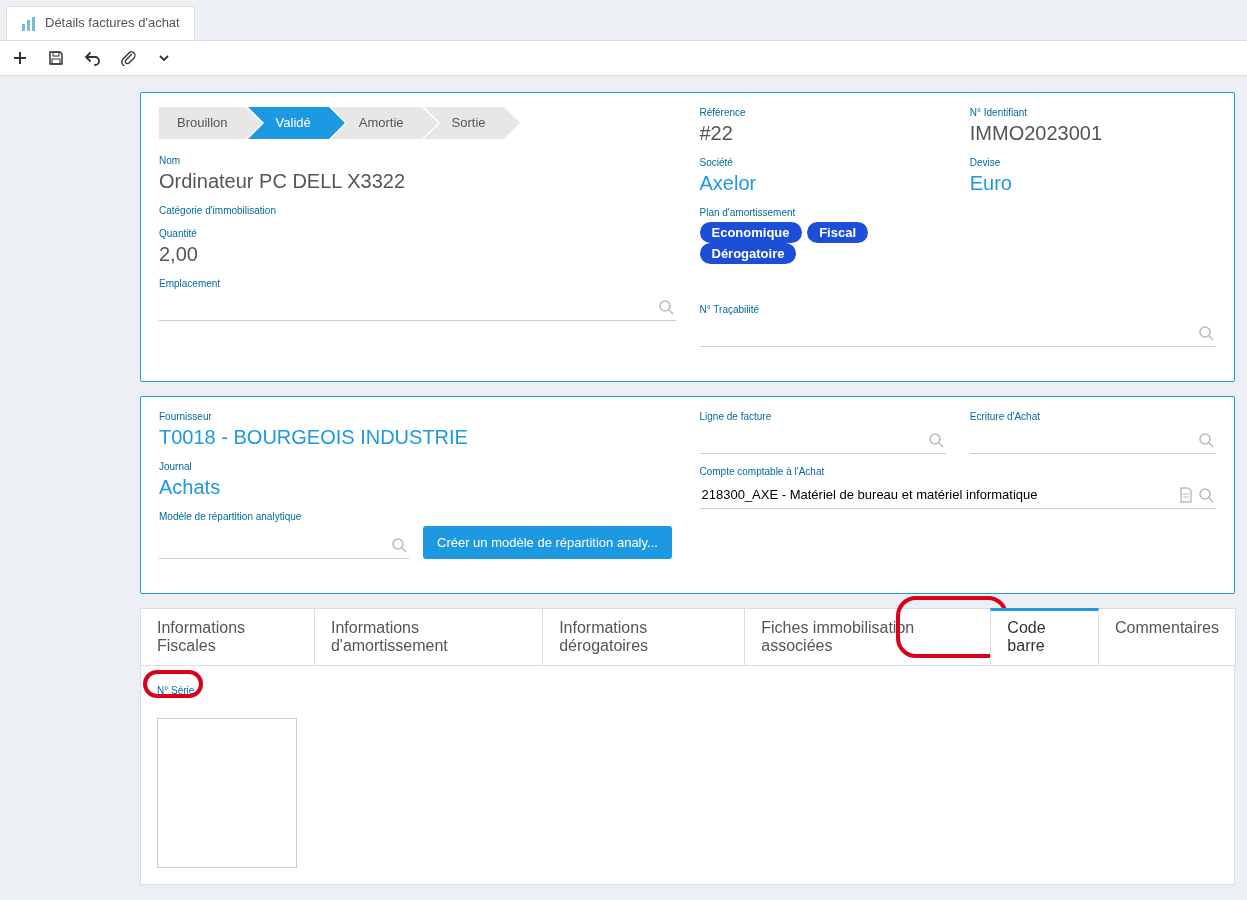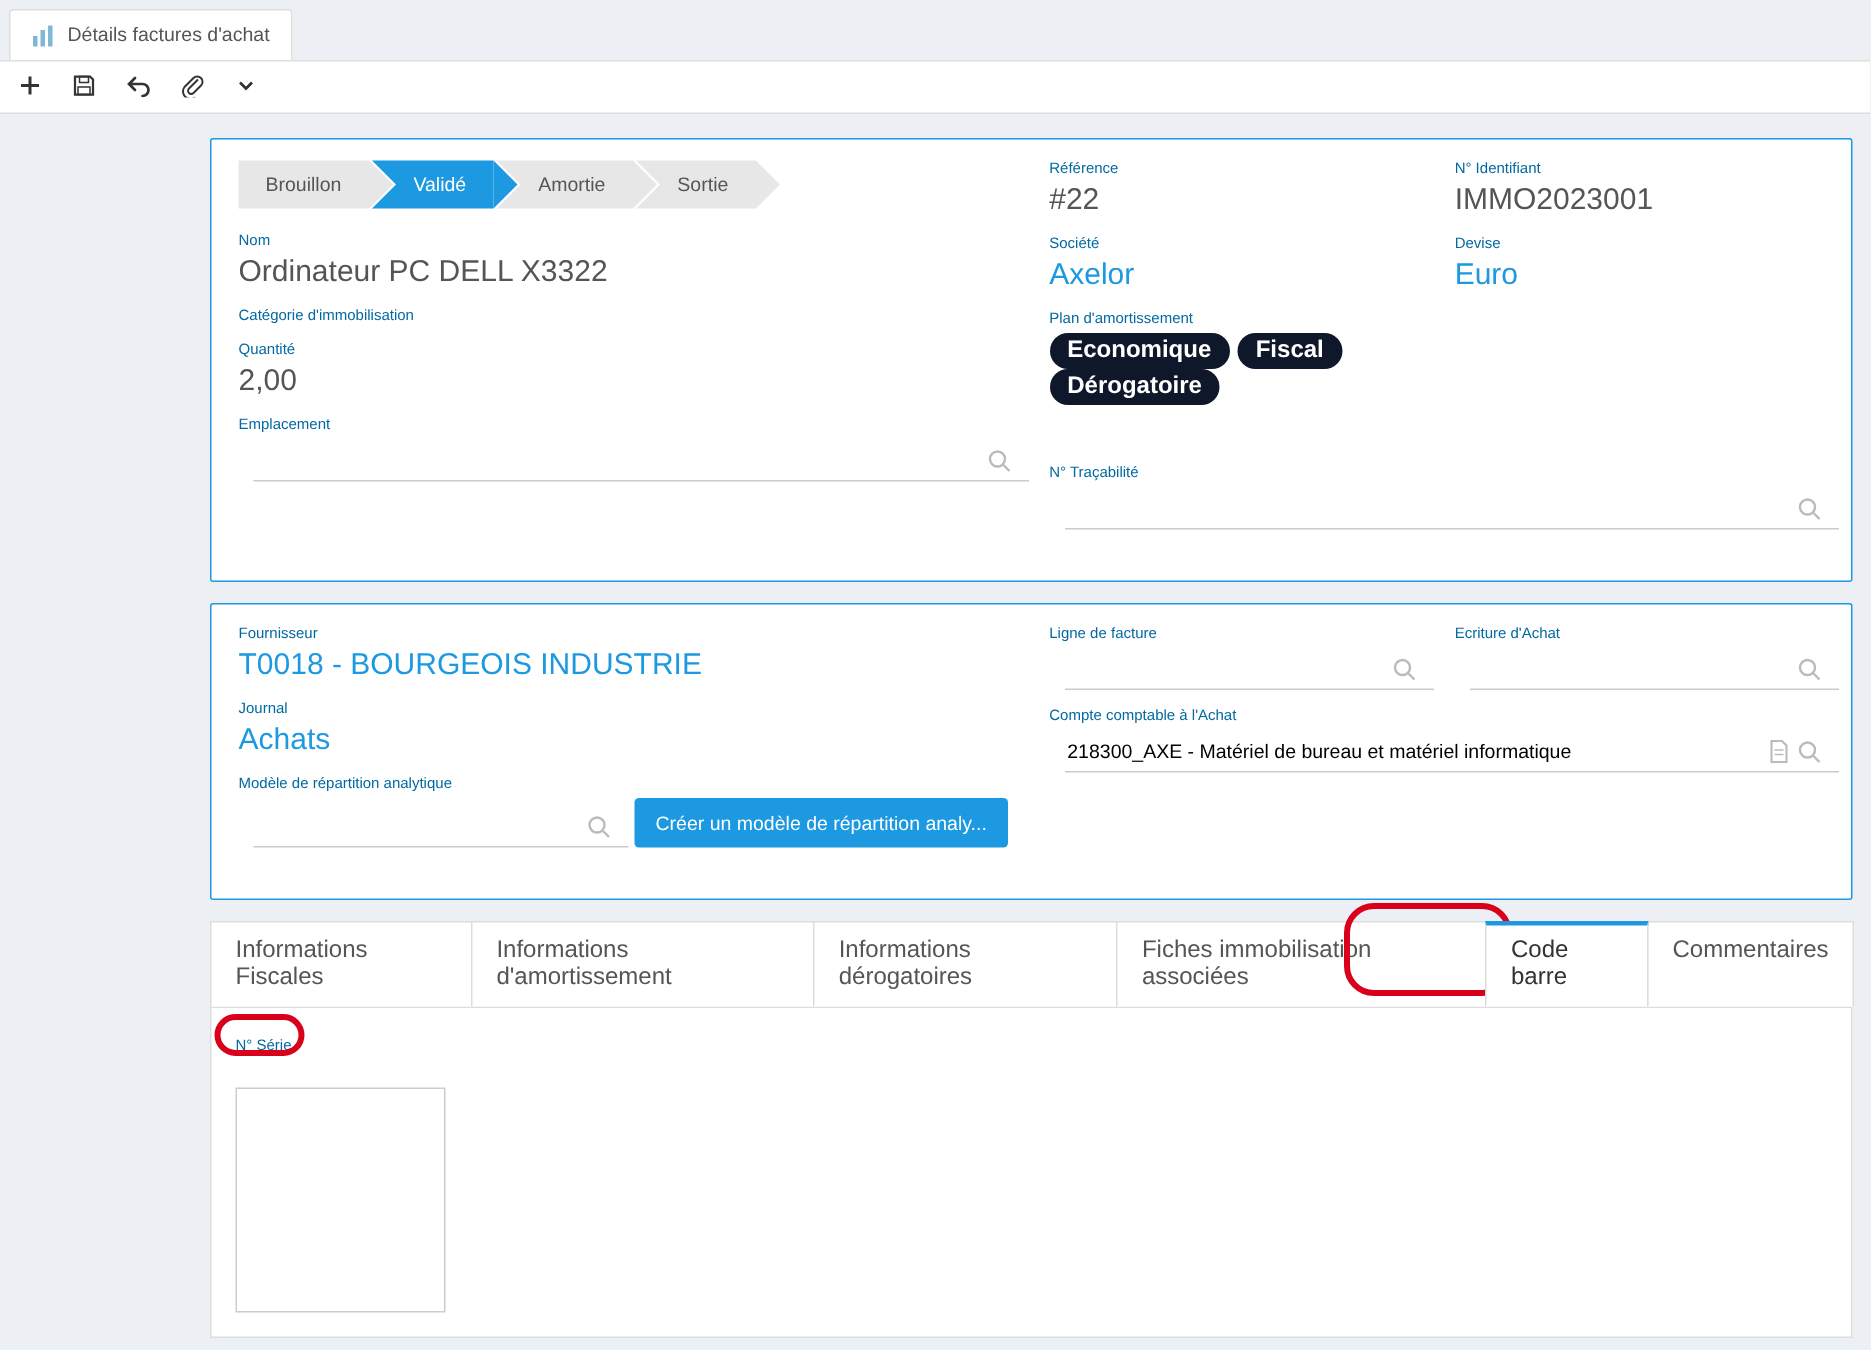--- a/index.html
+++ b/index.html
@@ -119,11 +119,11 @@
   .input-wrap .file-icon { right: 22px; }
   .pill {
     display: inline-block;
-    background: #0f172a;
+    background: #1d4ed8;
     color: #fff;
     border-radius: 12px;
     padding: 3px 12px;
-    font-size: 16px;
+    font-size: 13px;
     font-weight: 600;
     margin-right: 2px;
   }

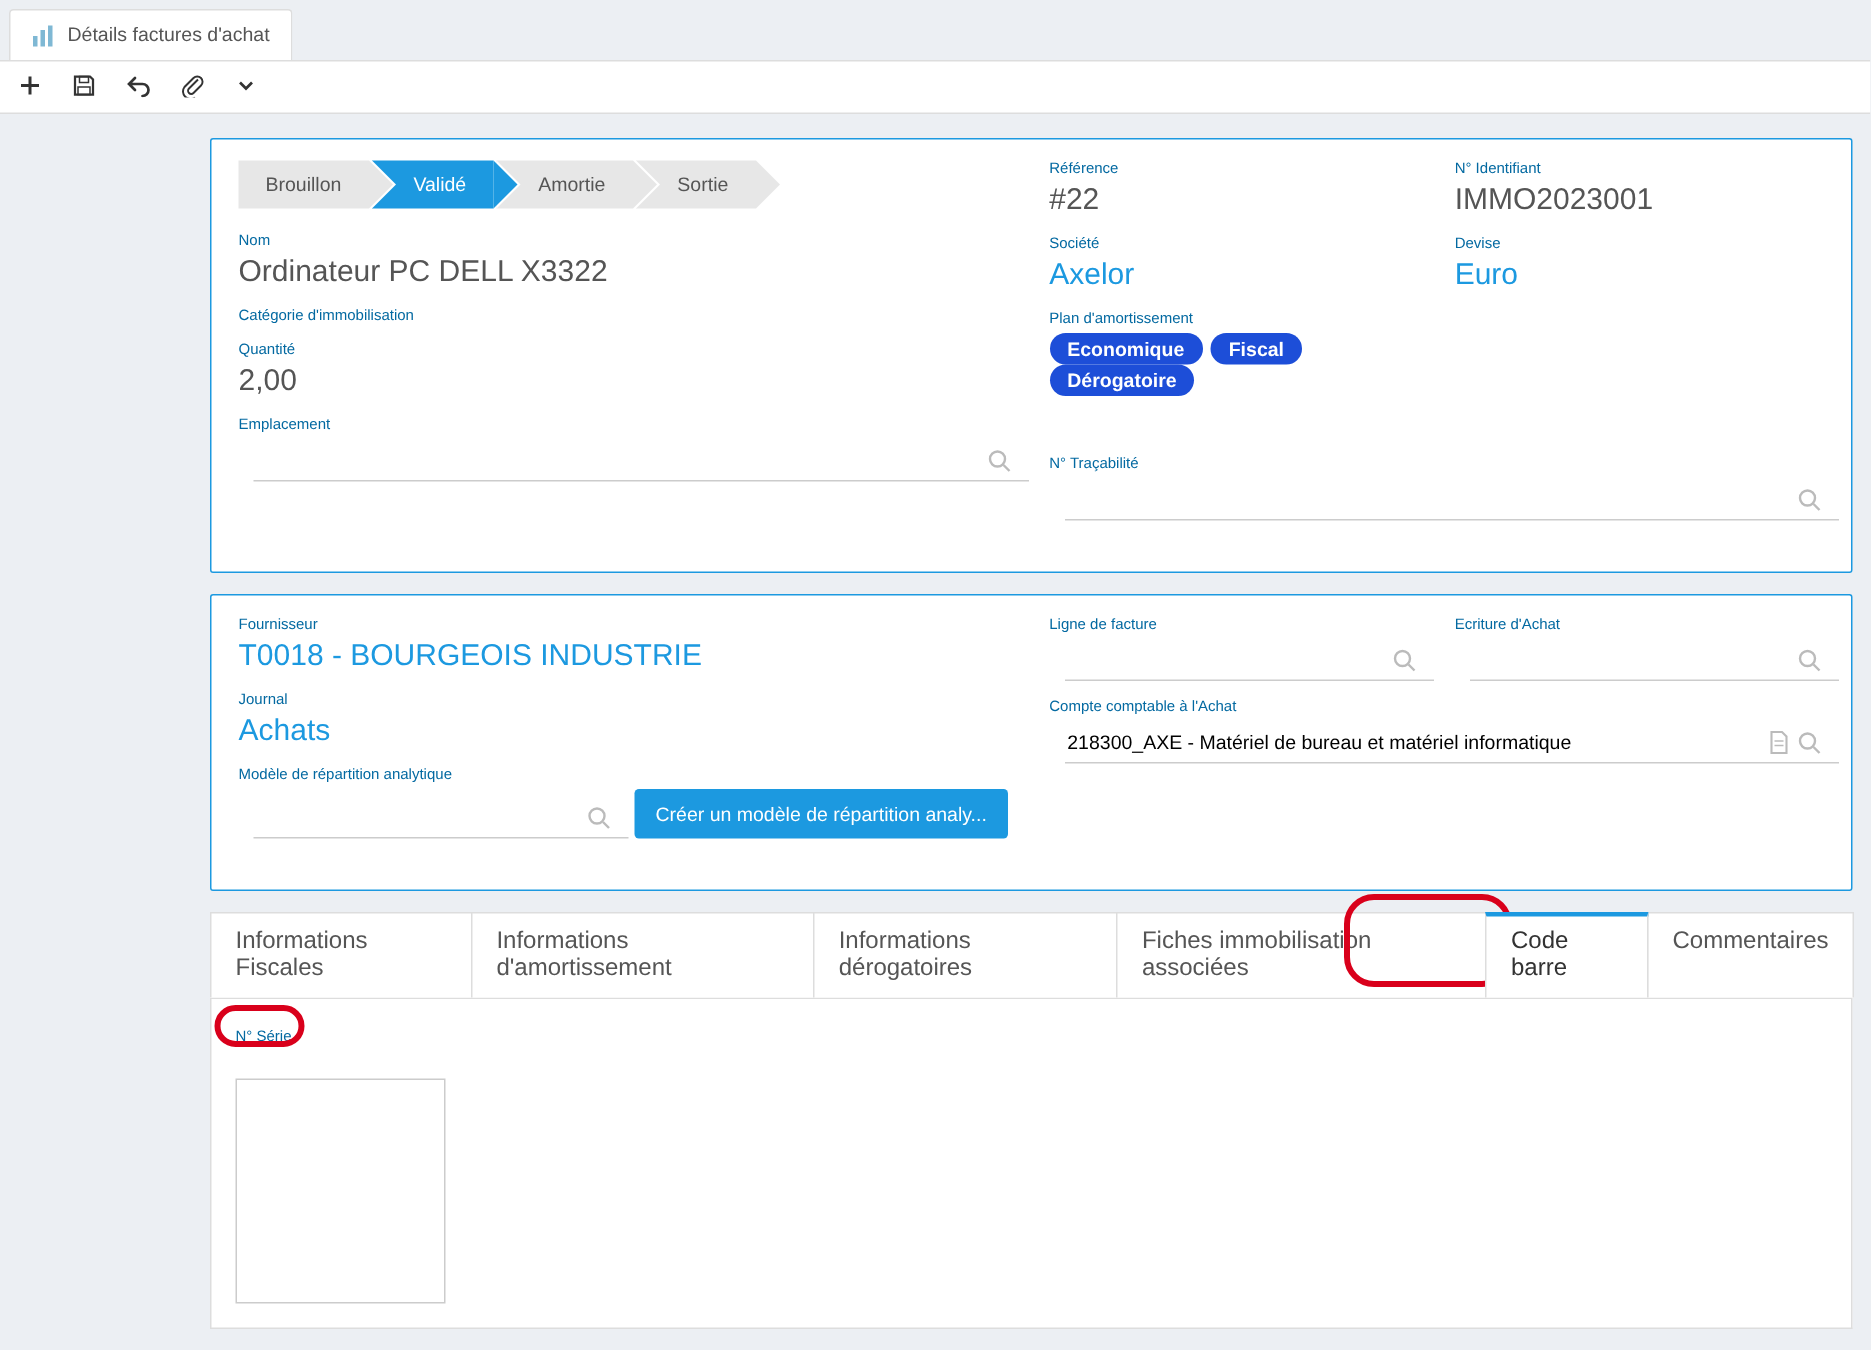--- a/index.html
+++ b/index.html
@@ -105,7 +105,6 @@
     font-size: 13px;
     outline: none;
     background: transparent;
-    margin-left: 10px;
   }
   .input-wrap { position: relative; }
   .input-wrap .search-icon, .input-wrap .file-icon {

